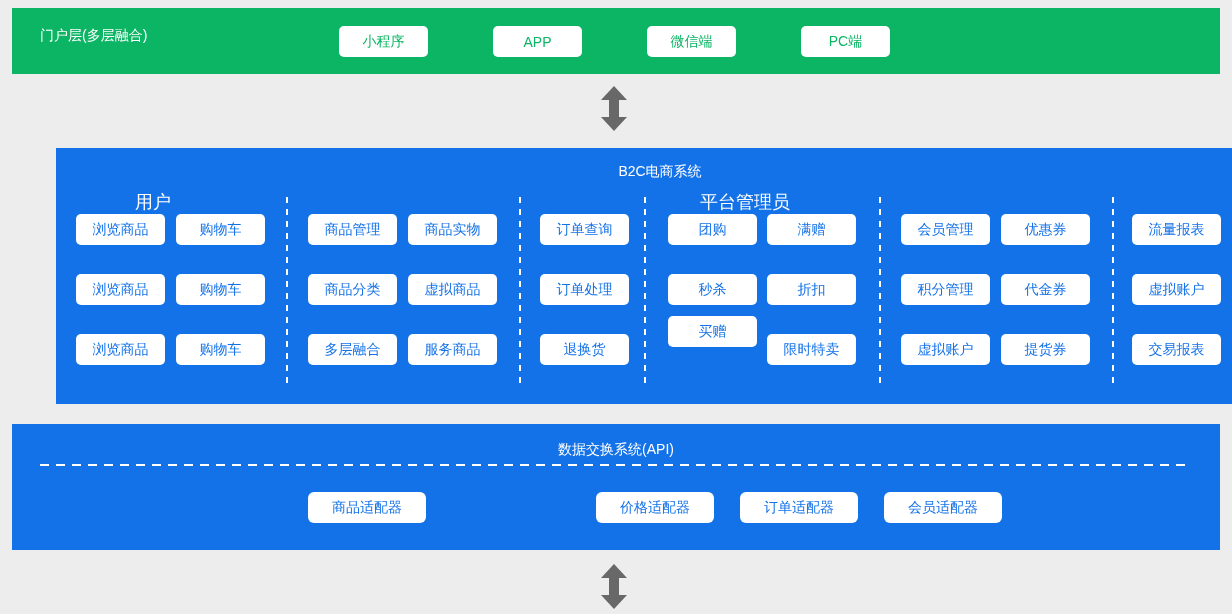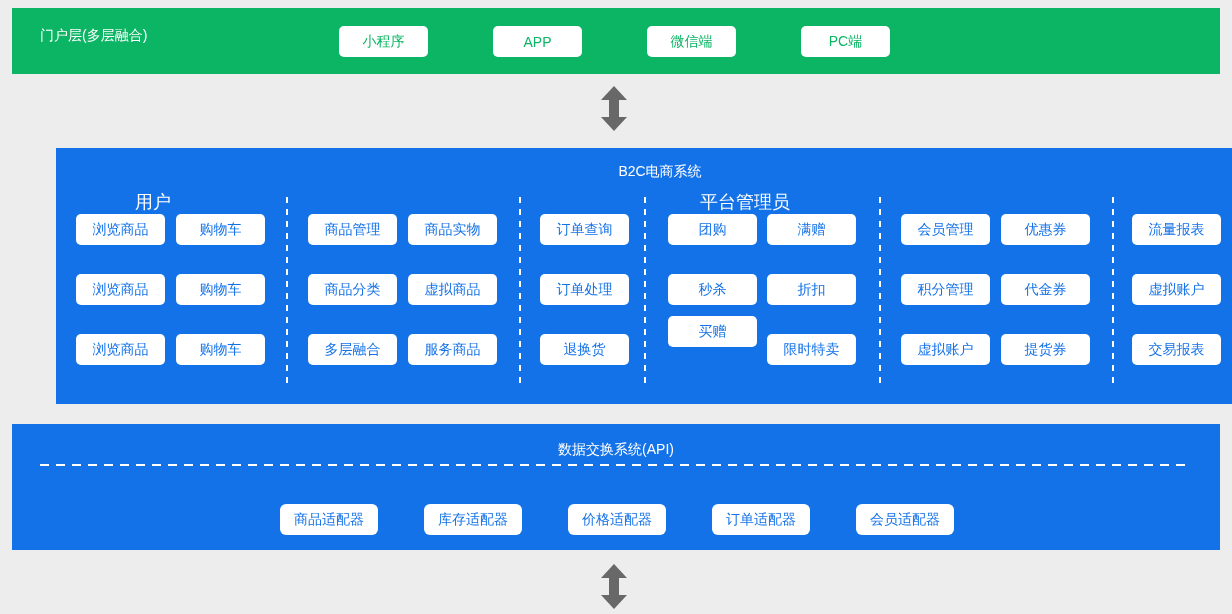--- a/index.html
+++ b/index.html
@@ -22,7 +22,7 @@
     font-family:inherit;font-size:14px;color:var(--blue,#1472e8);
   }
   .portal .btn{top:18px;color:var(--green,#0bb564);margin-left:13px;}
-  .api .btn{top:80px;width:98px;border-radius:6px;}
+  .api .btn{top:68px;width:118px;border-radius:6px;margin-left:28px;}
   .col-label{
     position:absolute;top:46px;transform:translateX(-50%);
     color:#fff;font-size:18px;line-height:16px;white-space:nowrap;

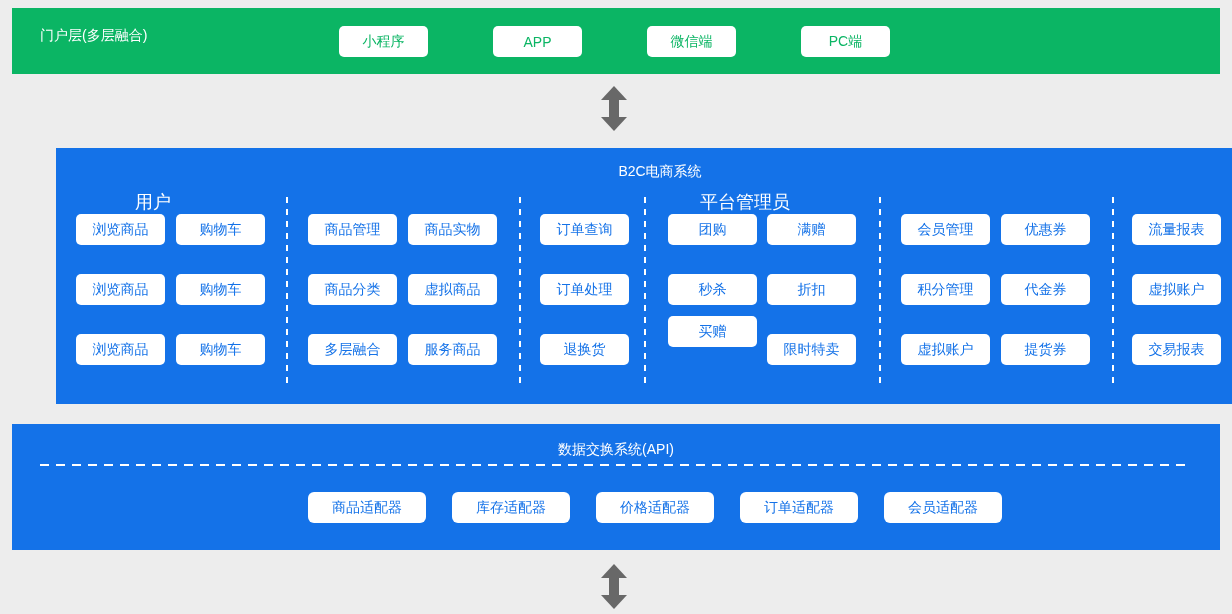--- a/index.html
+++ b/index.html
@@ -118,7 +118,6 @@
     <div class="panel-title">数据交换系统(API)</div>
     <div class="hdash"></div>
     <button class="btn" style="left:268px">商品适配器</button>
-    <button class="btn" style="left:412px">库存适配器</button>
     <button class="btn" style="left:700px">订单适配器</button>
     <button class="btn" style="left:556px">价格适配器</button>
     <button class="btn" style="left:844px">会员适配器</button>

